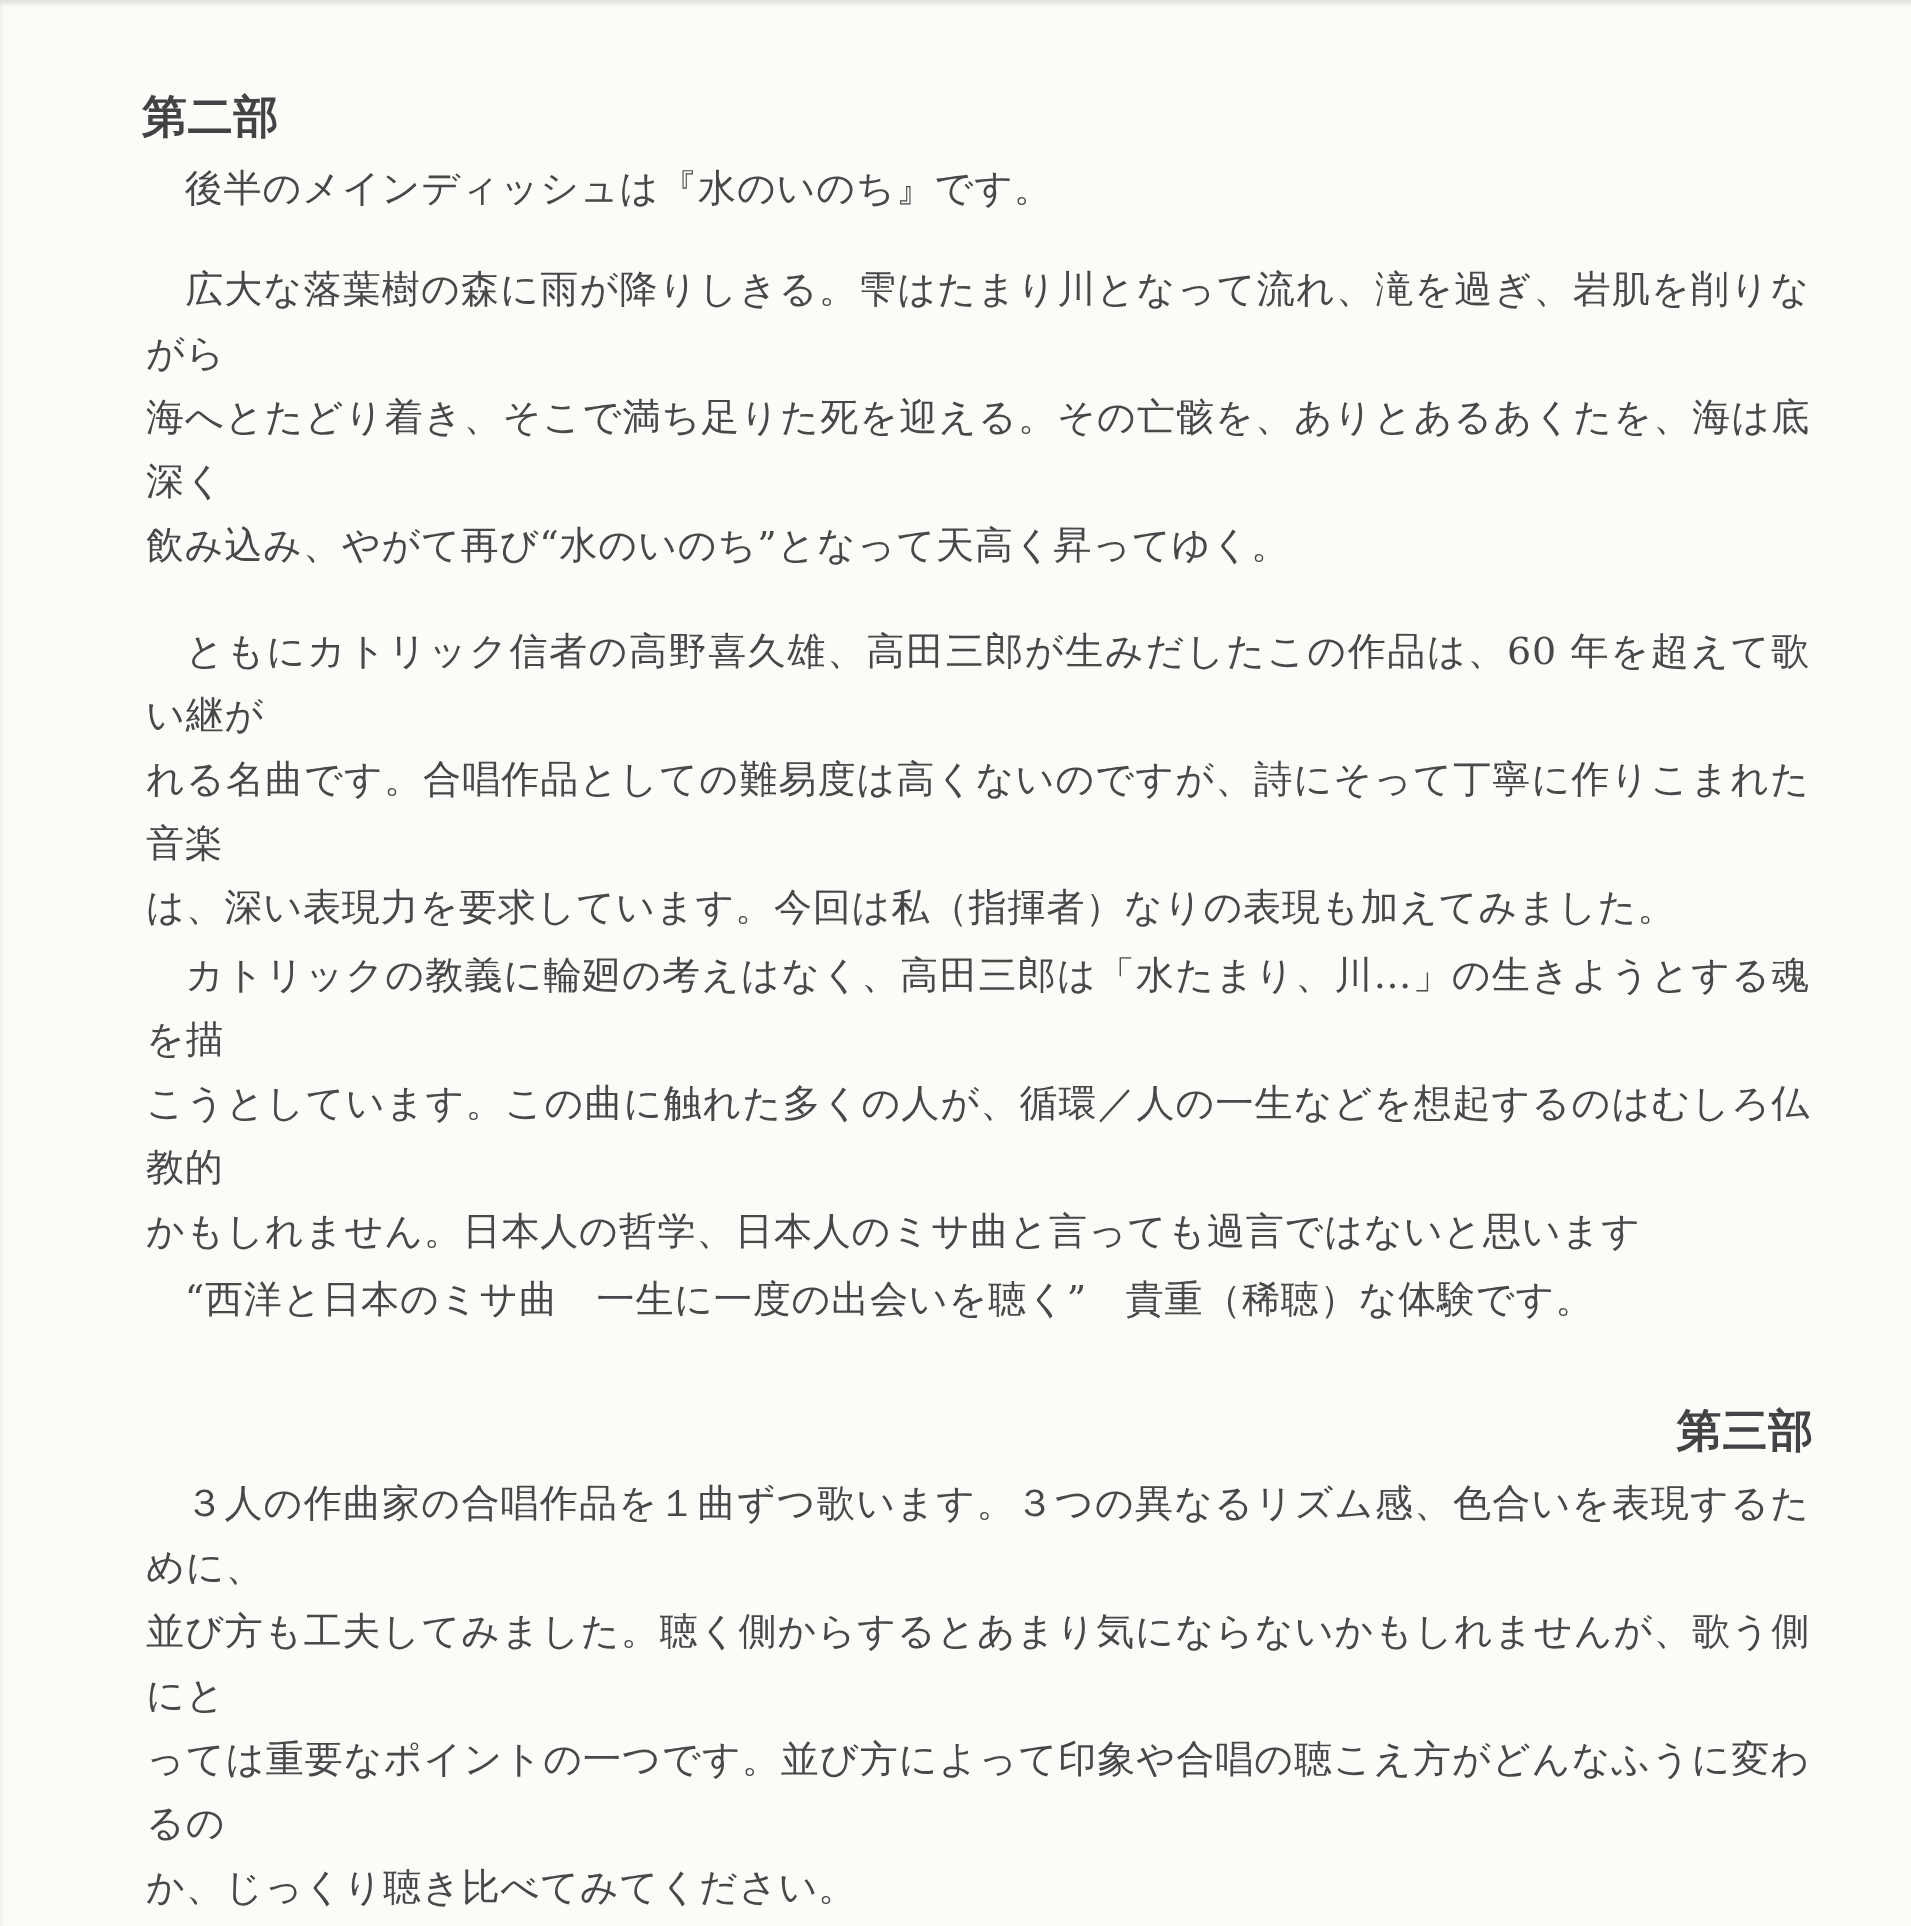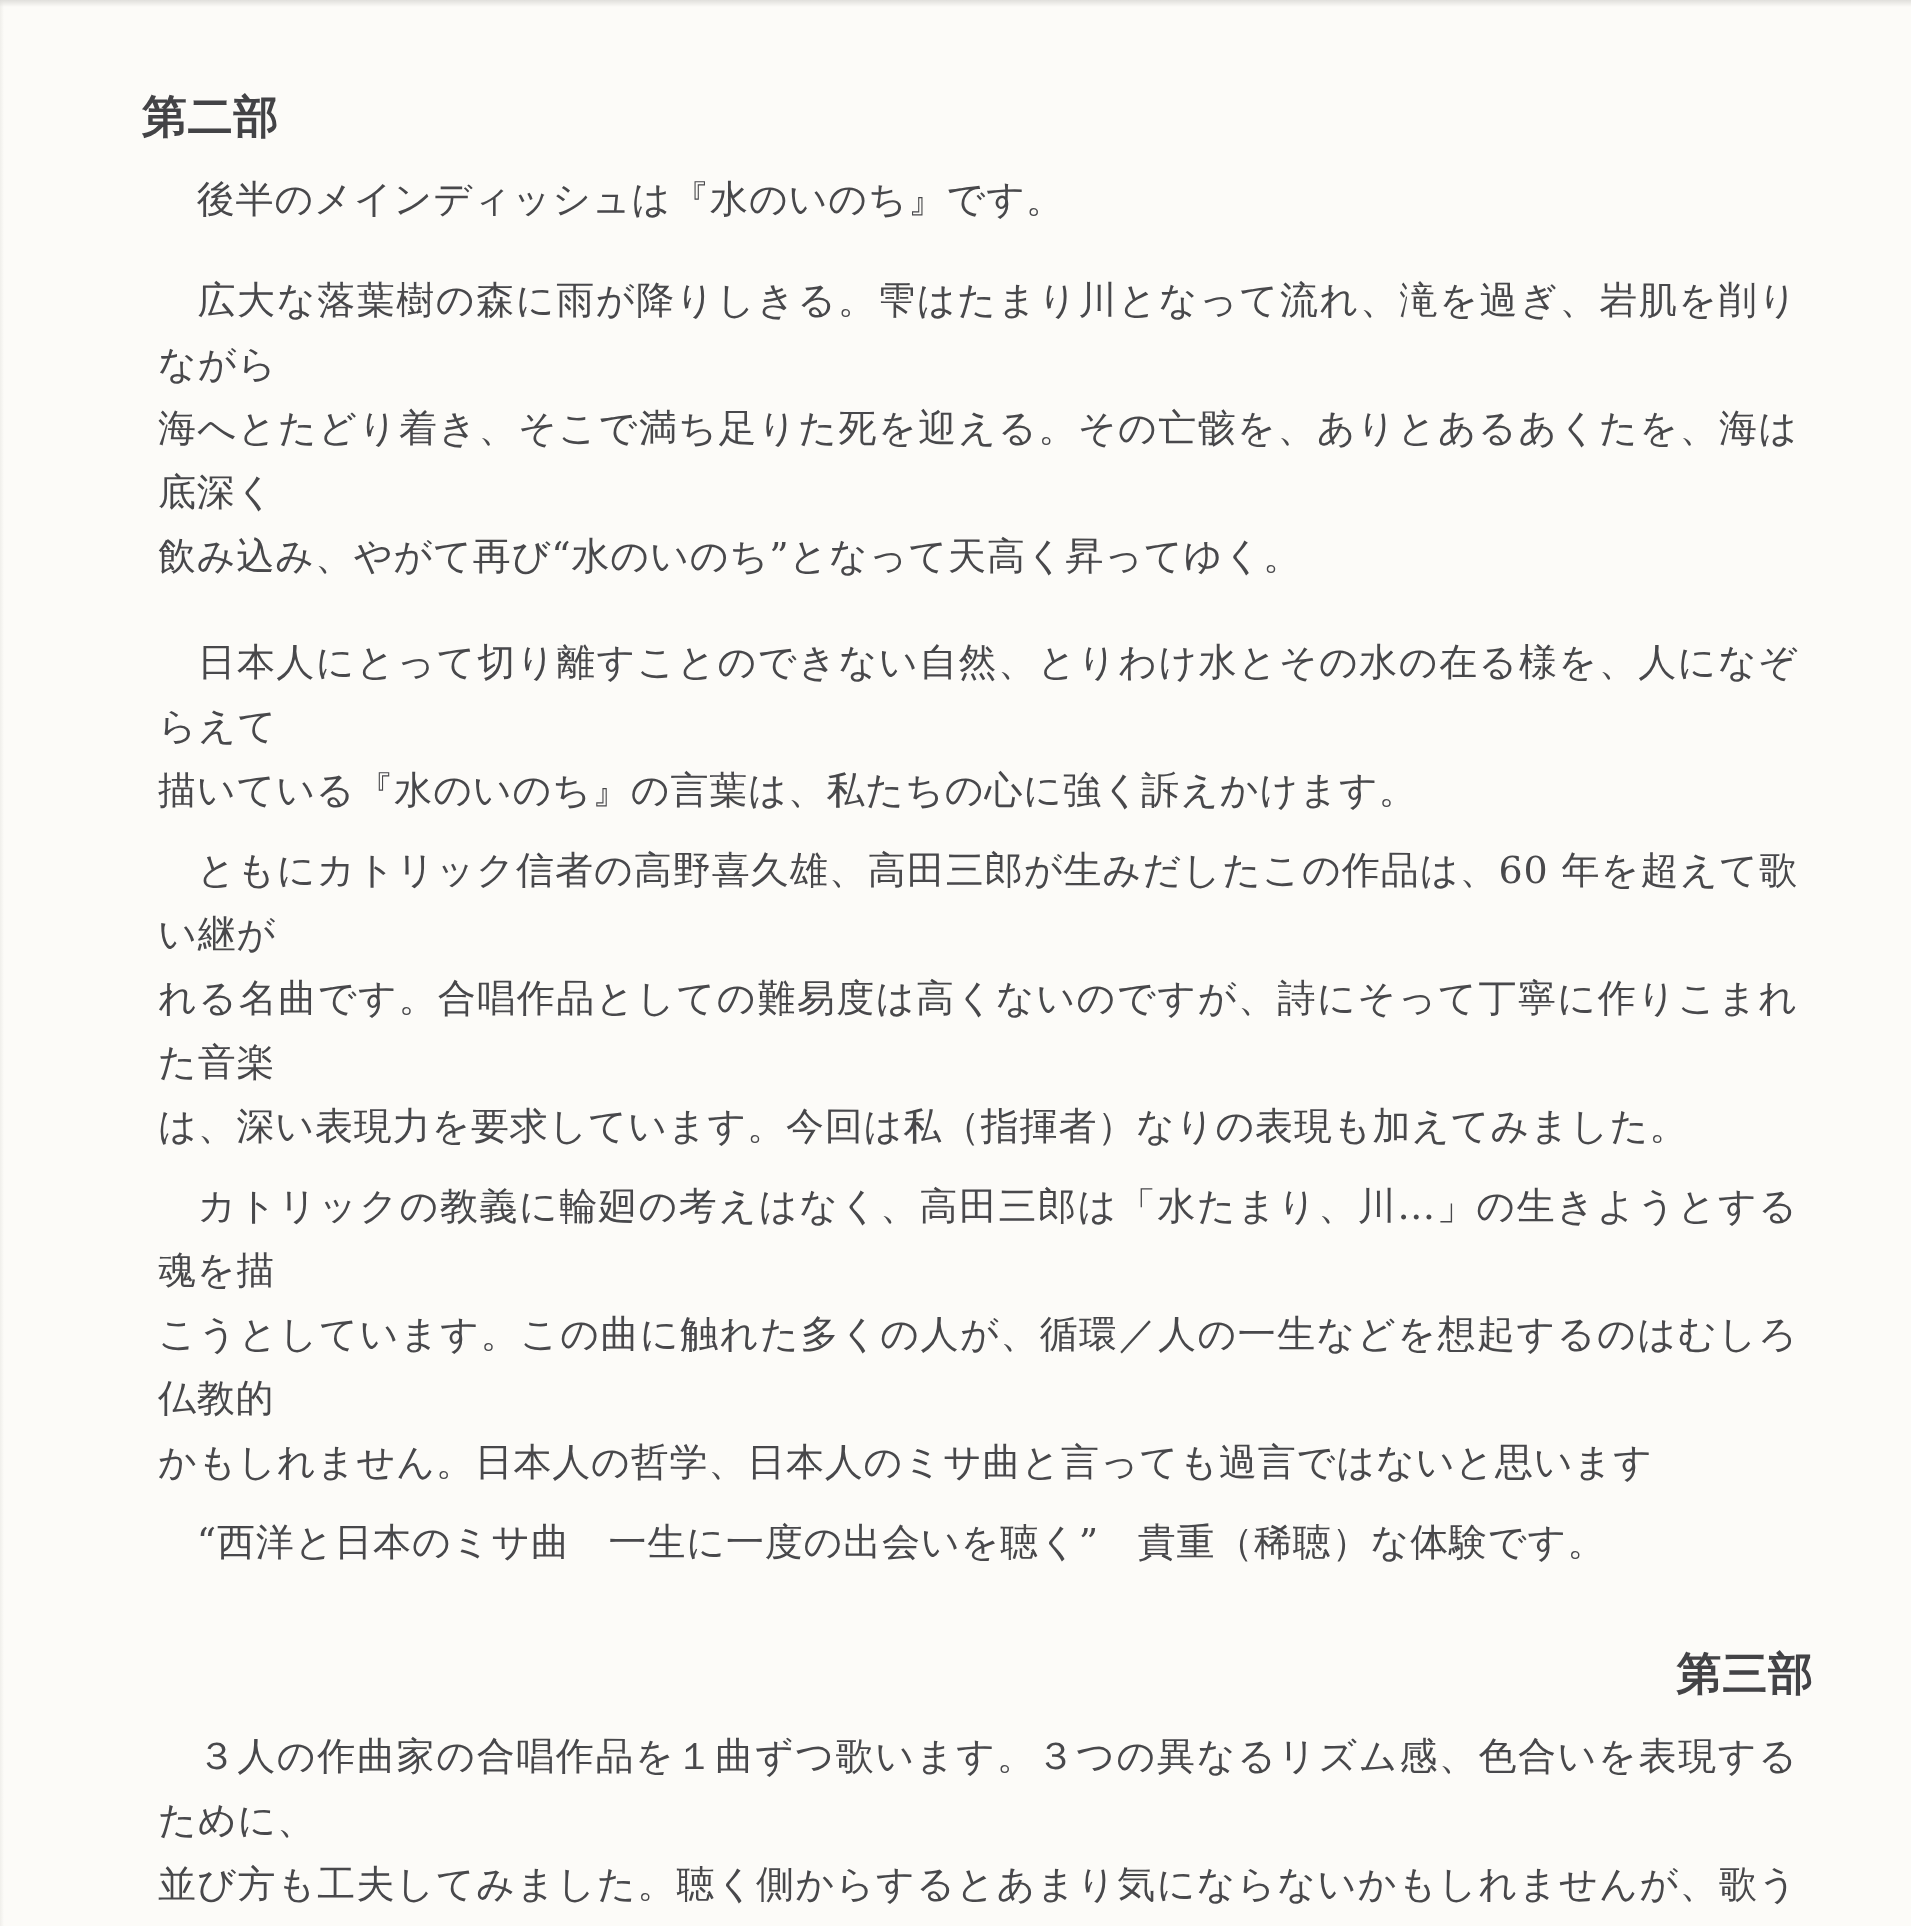--- a/index.html
+++ b/index.html
@@ -54,7 +54,7 @@
     text-align: right;
   }
   .para {
-    margin: 16px;
+    margin: 4px;
     white-space: pre-line;   
     text-align: justify;
   }

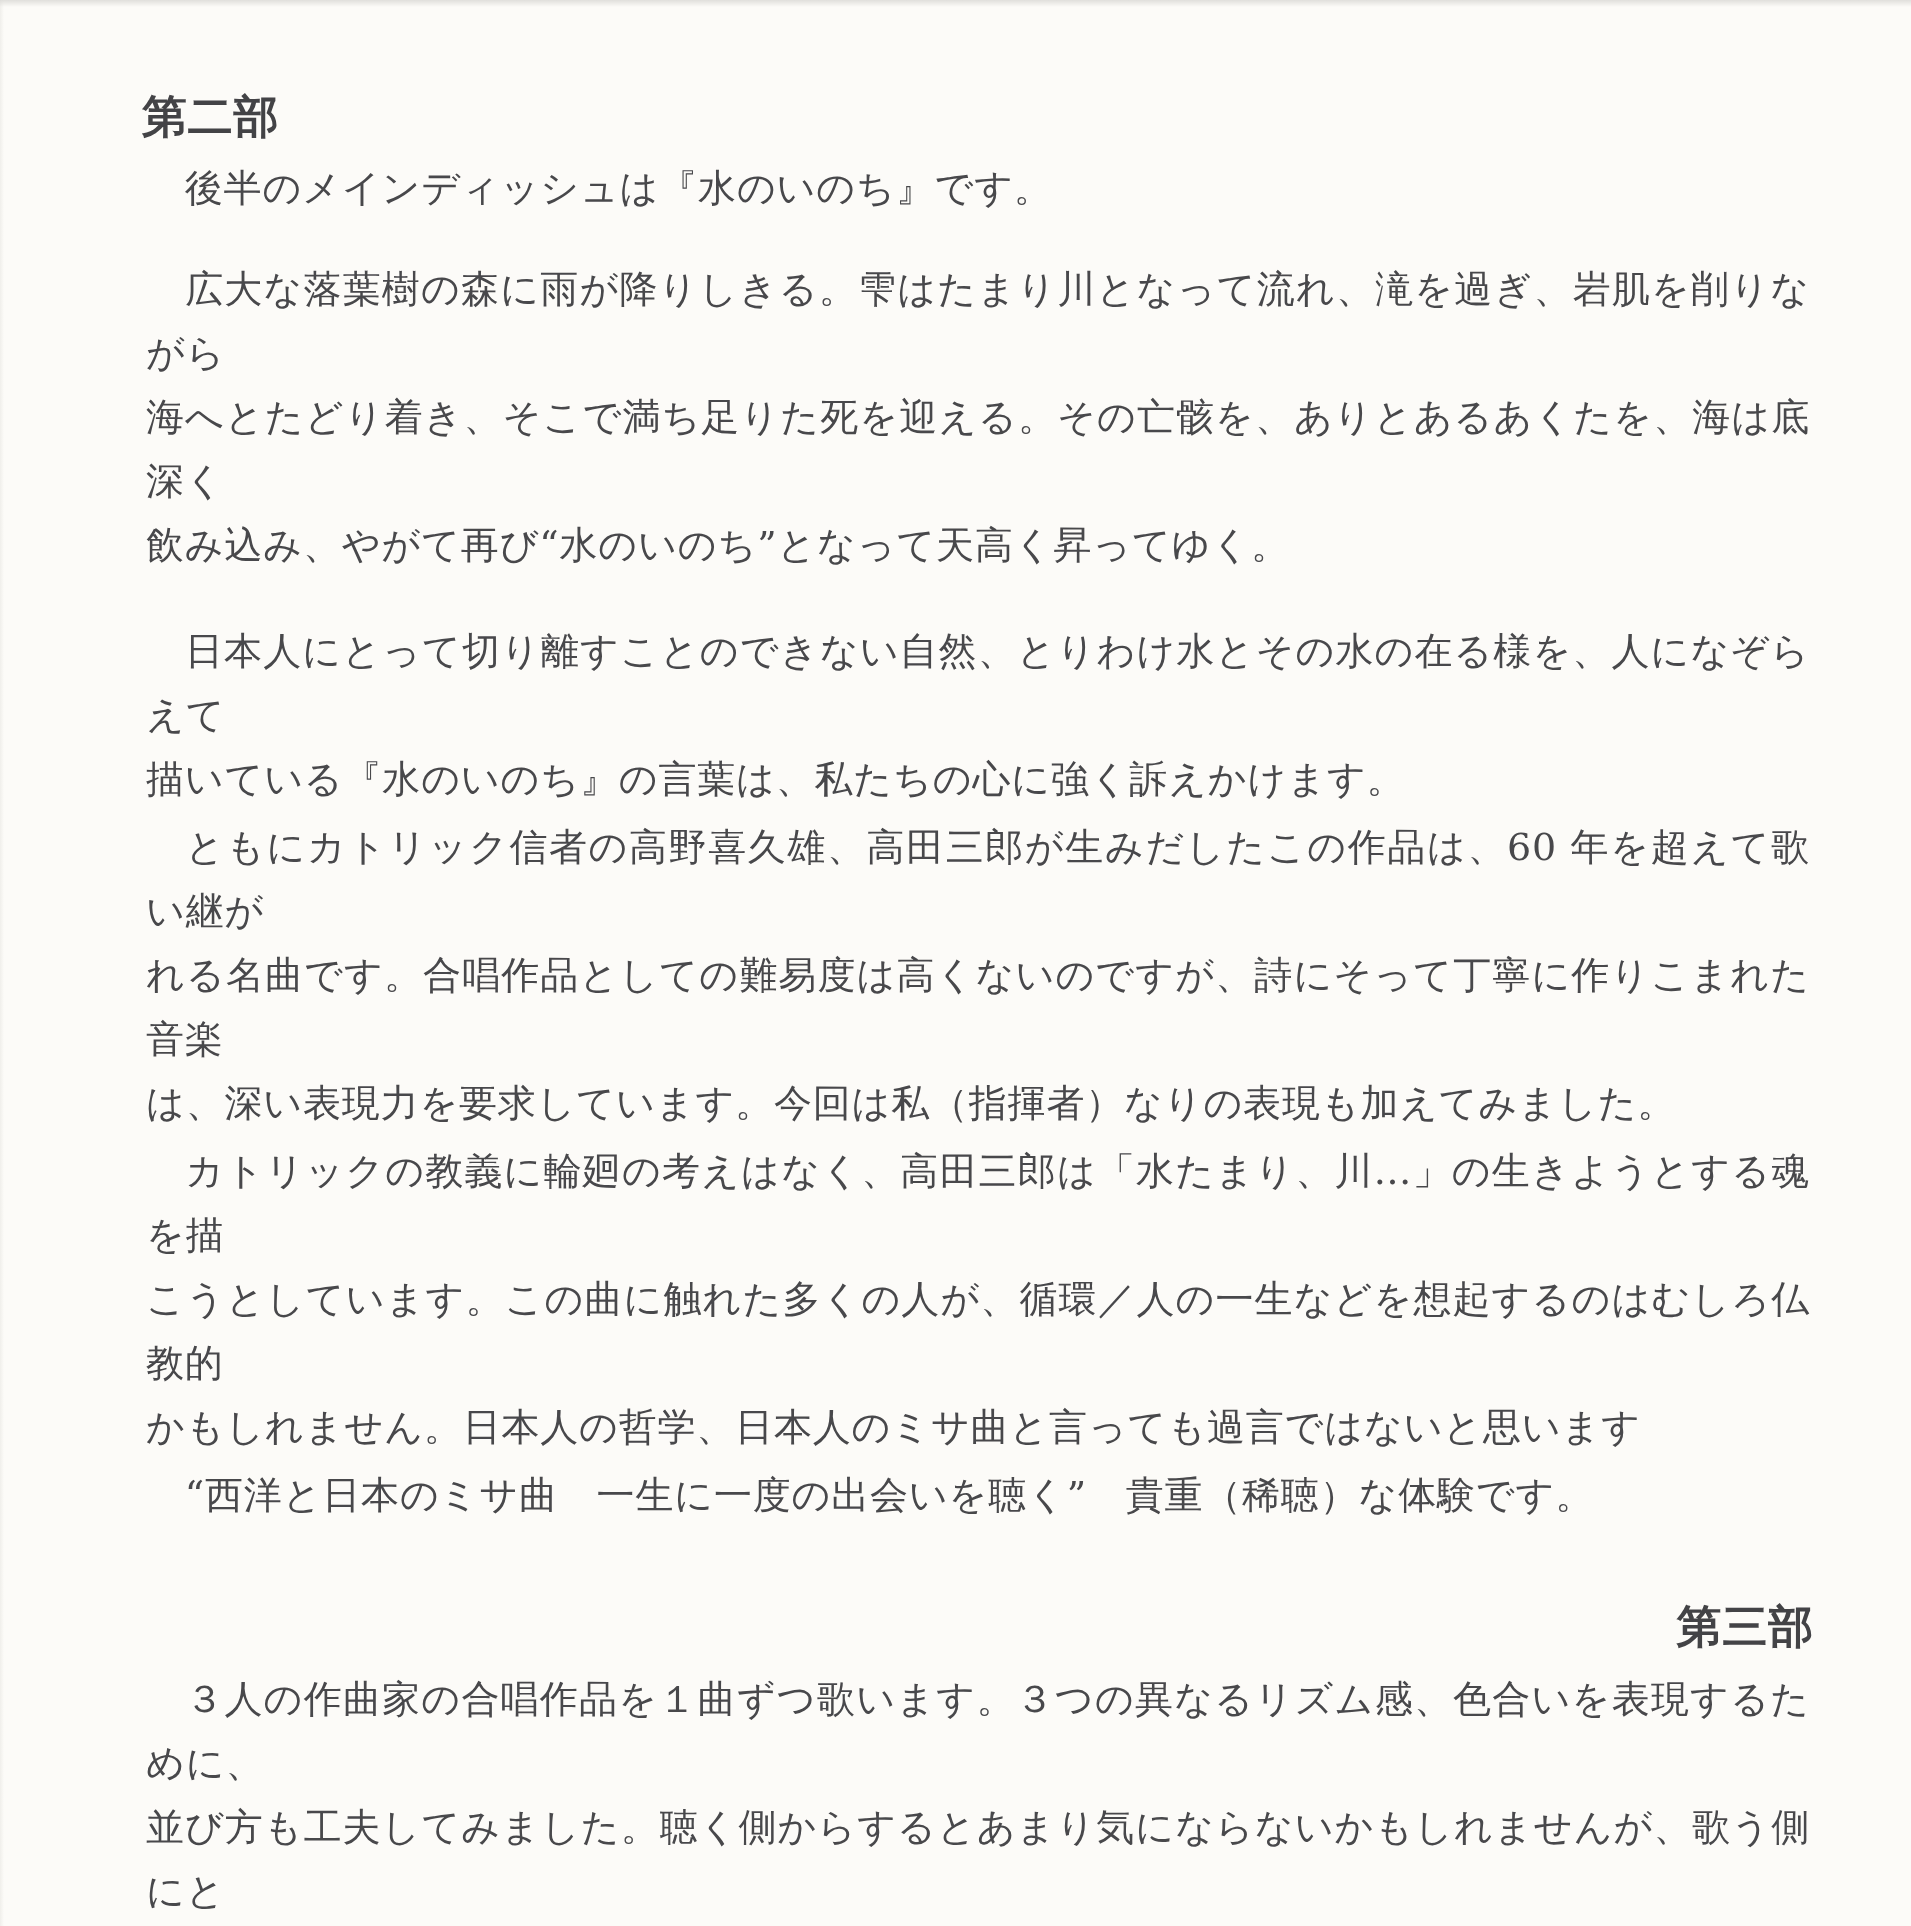--- a/index.html
+++ b/index.html
@@ -83,8 +83,6 @@
 海へとたどり着き、そこで満ち足りた死を迎える。その亡骸を、ありとあるあくたを、海は底深く
 飲み込み、やがて再び“水のいのち”となって天高く昇ってゆく。</p>
 
-      <p class="para">　日本人にとって切り離すことのできない自然、とりわけ水とその水の在る様を、人になぞらえて
-描いている『水のいのち』の言葉は、私たちの心に強く訴えかけます。</p>
 
       <p class="para">　ともにカトリック信者の高野喜久雄、高田三郎が生みだしたこの作品は、60 年を超えて歌い継が
 れる名曲です。合唱作品としての難易度は高くないのですが、詩にそって丁寧に作りこまれた音楽

